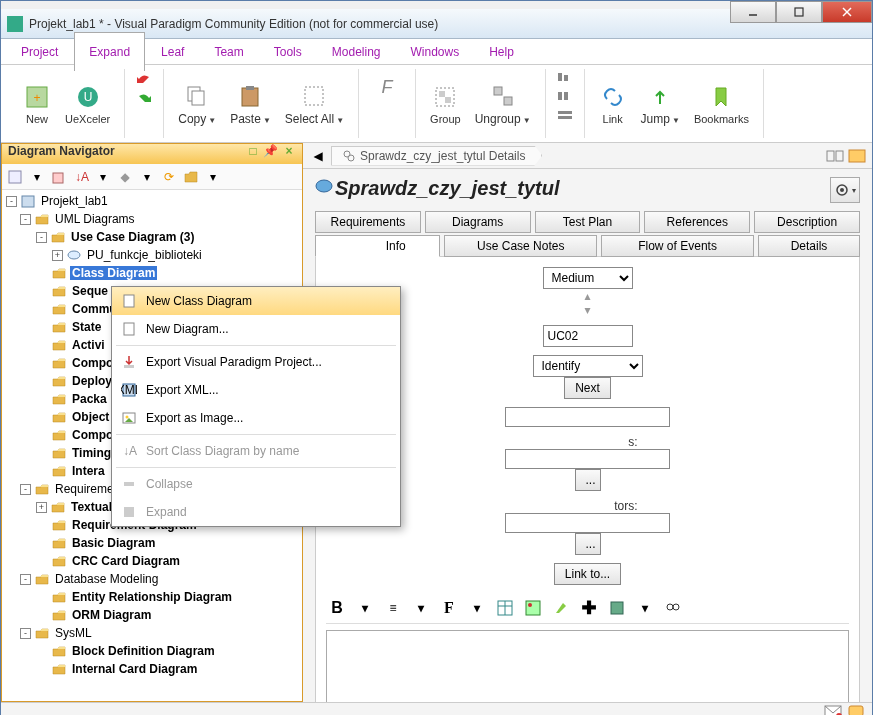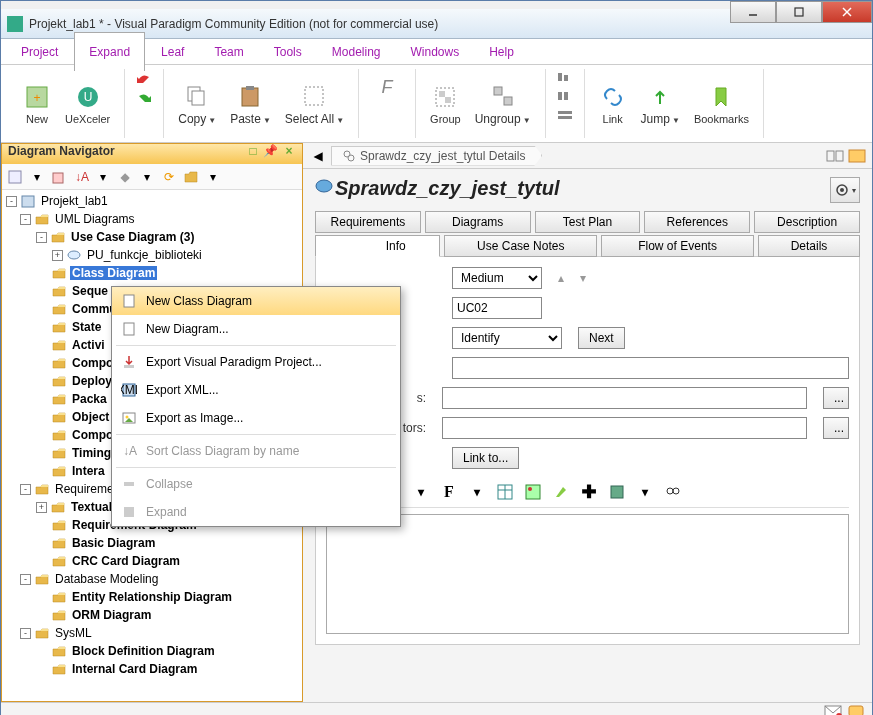--- a/index.html
+++ b/index.html
@@ -72,7 +72,7 @@
 .tabrow .tab { flex: 1; }
 
 .form { background: #fff; border: 1px solid #ccc; padding: 10px; margin-top: -1px; }
-.form-row { display: flex; align-items: center; gap: 16px; margin-bottom: 8px; }
+.form-row { display: flex; align-items: center; gap: 0; margin-bottom: 8px; flex-direction: column; }
 .form-row label { width: 60px; text-align: right; color: #333; }
 select, input[type=text] { border: 1px solid #888; padding: 2px 4px; height: 22px; background: #fff; font-size: 12px; }
 .btn { border: 1px solid #888; background: linear-gradient(#fafafa,#e4e4e4); padding: 2px 10px; height: 22px; cursor: pointer; }

